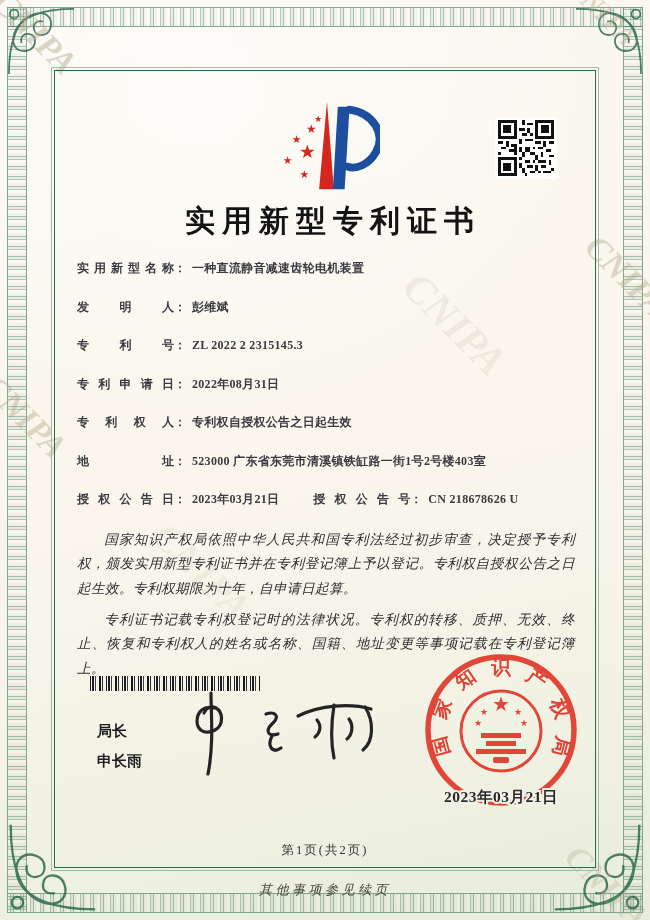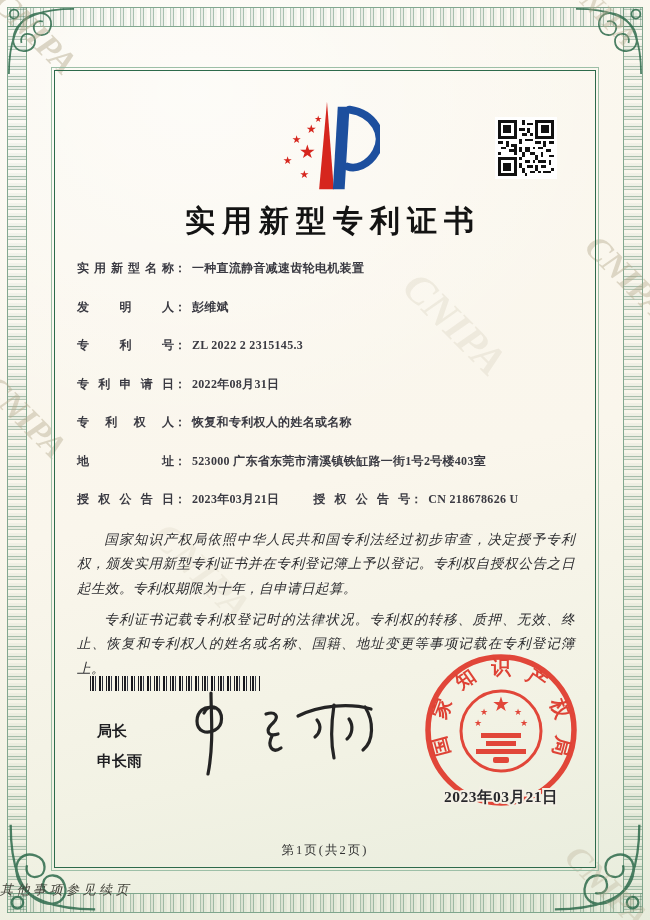--- a/index.html
+++ b/index.html
@@ -165,7 +165,7 @@
       <span class="f-label">专利申请日</span><span class="f-colon">：</span><span class="f-value">2022年08月31日</span>
     </div>
     <div class="f-row">
-      <span class="f-label">专利权人</span><span class="f-colon">：</span><span class="f-value">恢复和专利权人的姓名或名称</span>
+      <span class="f-label">专利权人</span><span class="f-colon">：</span><span class="f-value">专利权自授权公告之日起生效</span>
     </div>
     <div class="f-row">
       <span class="f-label">地址</span><span class="f-colon">：</span><span class="f-value">523000 广东省东莞市清溪镇铁缸路一街1号2号楼403室</span>

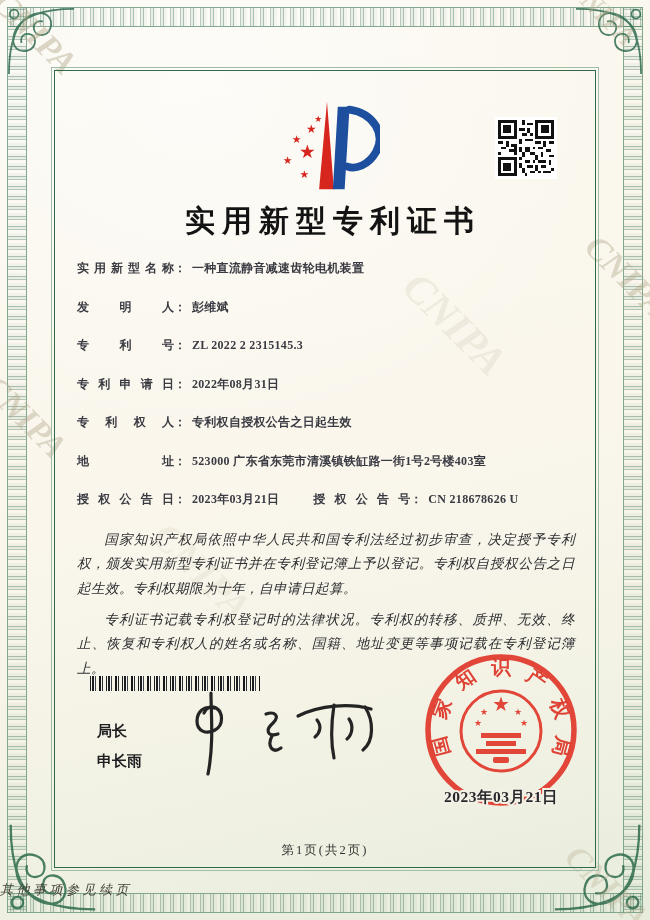--- a/index.html
+++ b/index.html
@@ -66,7 +66,7 @@
   .seal{position:absolute;left:413px;top:645px;}
   .page-num{position:absolute;left:0;right:0;top:842px;text-align:center;
     font-size:12.5px;letter-spacing:2px;color:#333;}
-  .cont-note{position:absolute;left:0;right:0;top:881px;
+  .cont-note{position:absolute;left:0;right:0;top:881px;text-align:center;
     font-size:13px;font-style:italic;letter-spacing:3.5px;color:#44443c;}
 </style>
 </head>

